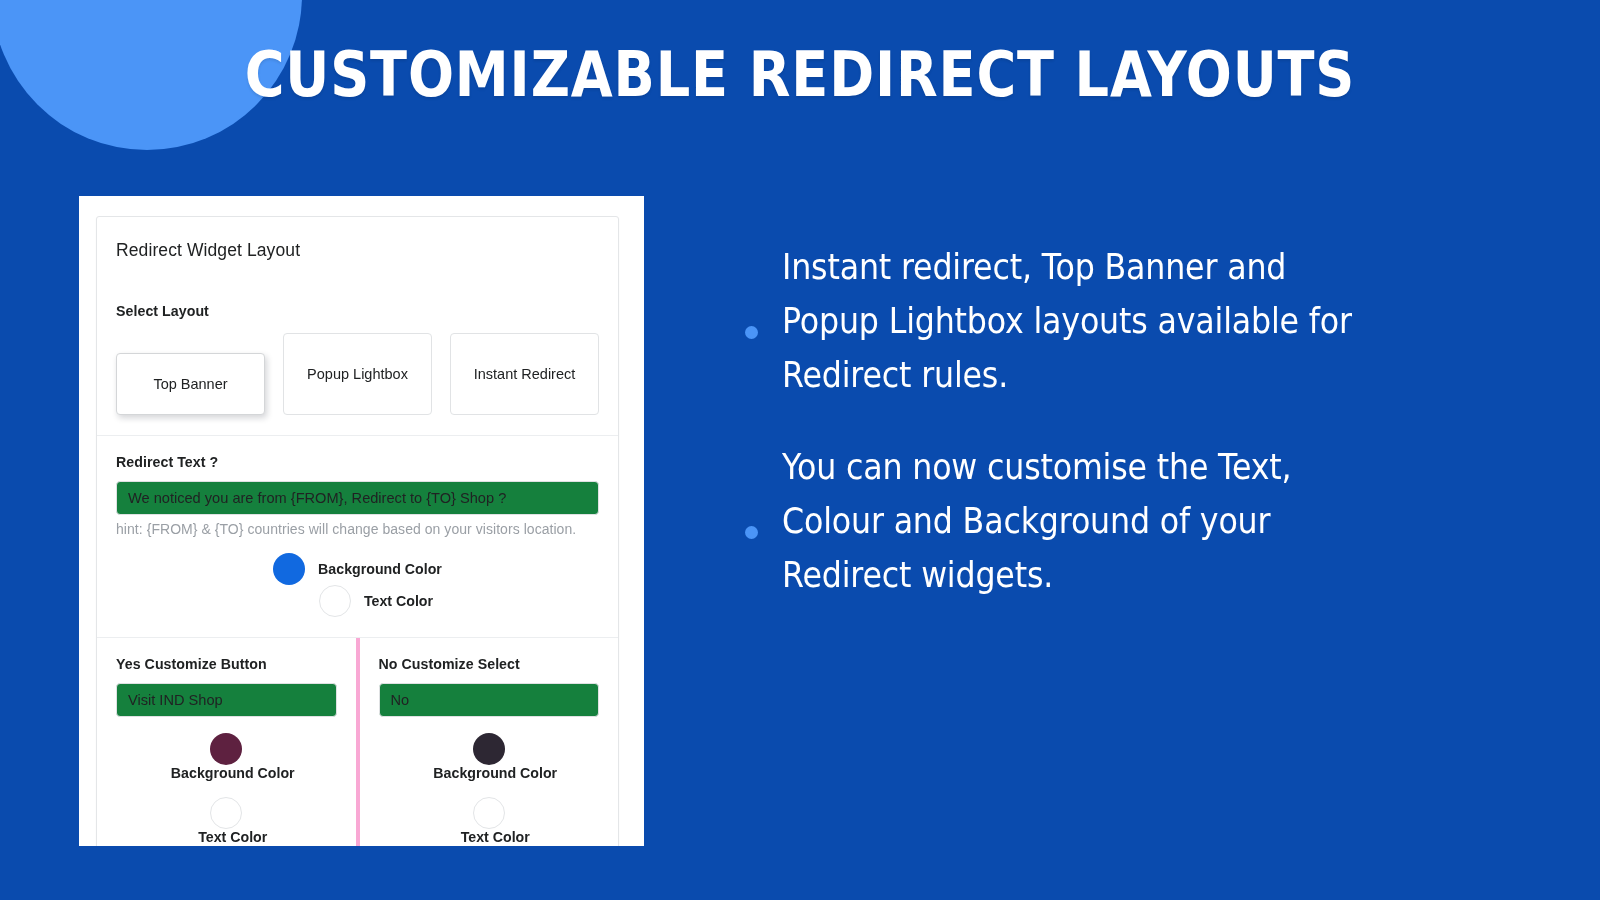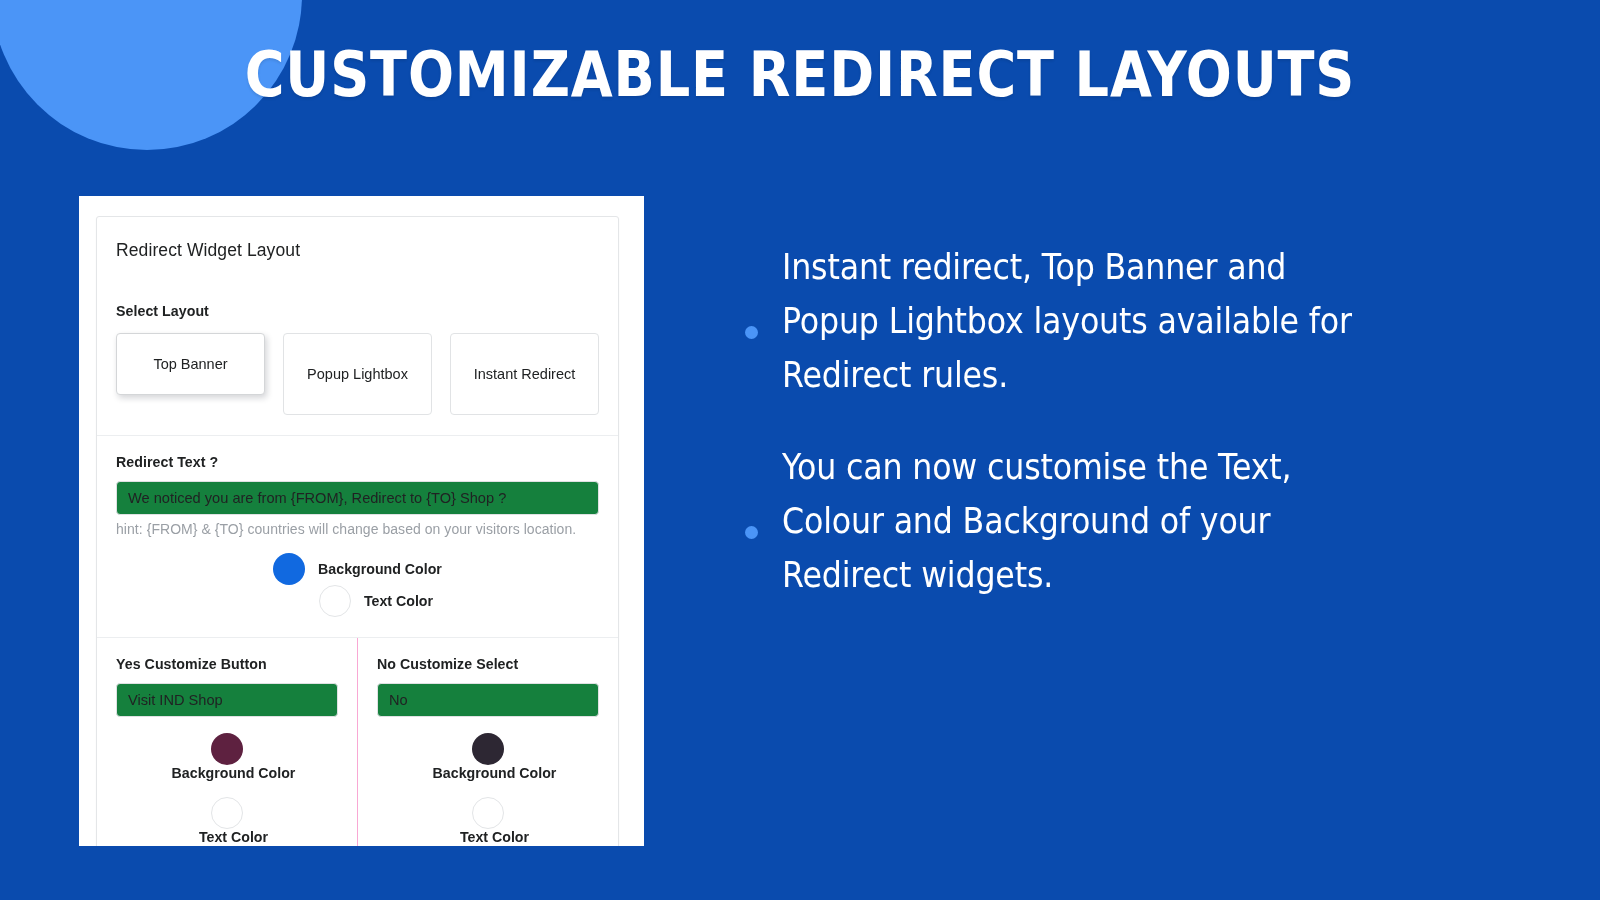--- a/index.html
+++ b/index.html
@@ -95,7 +95,7 @@
     display: flex;
     gap: 18px;
     margin-top: 14px;
-    align-items: flex-start;
+    align-items: flex-end;
   }
   .layout-card {
     flex: 1;

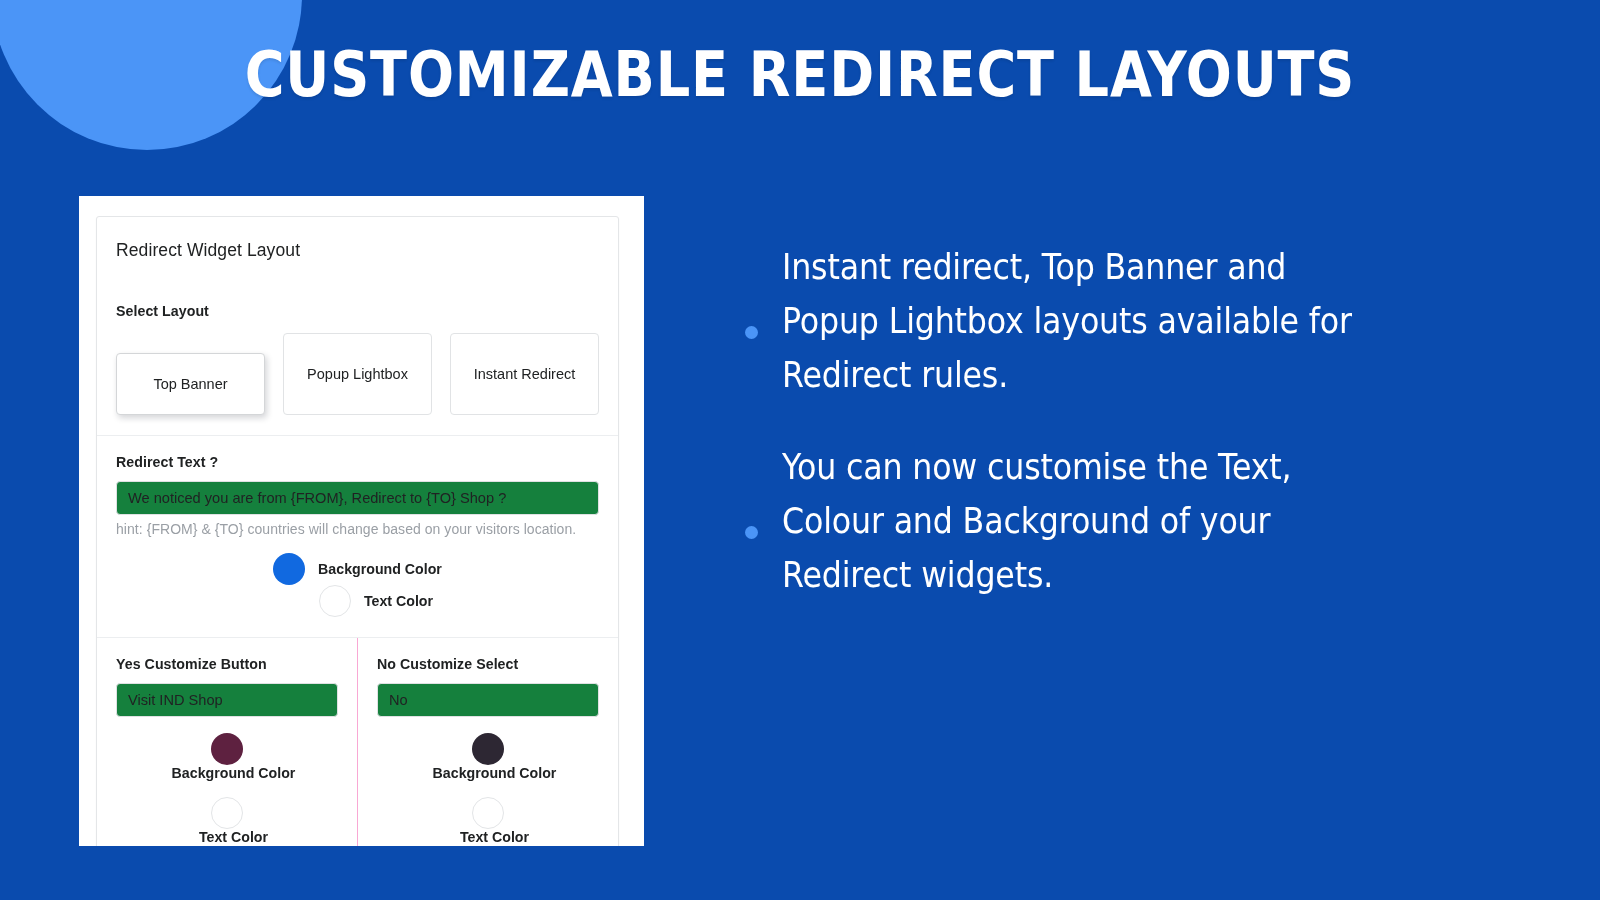--- a/index.html
+++ b/index.html
@@ -178,7 +178,7 @@
     flex: 1;
     padding: 18px 19px 26px 19px;
   }
-  .btn-col.left { border-right: 1px solid #f9a8d4; }
+  .btn-col.left { border-right: 4px solid #f9a8d4; }
 
   .btn-col .swatch-row:first-of-type { margin-top: 18px; }
 

